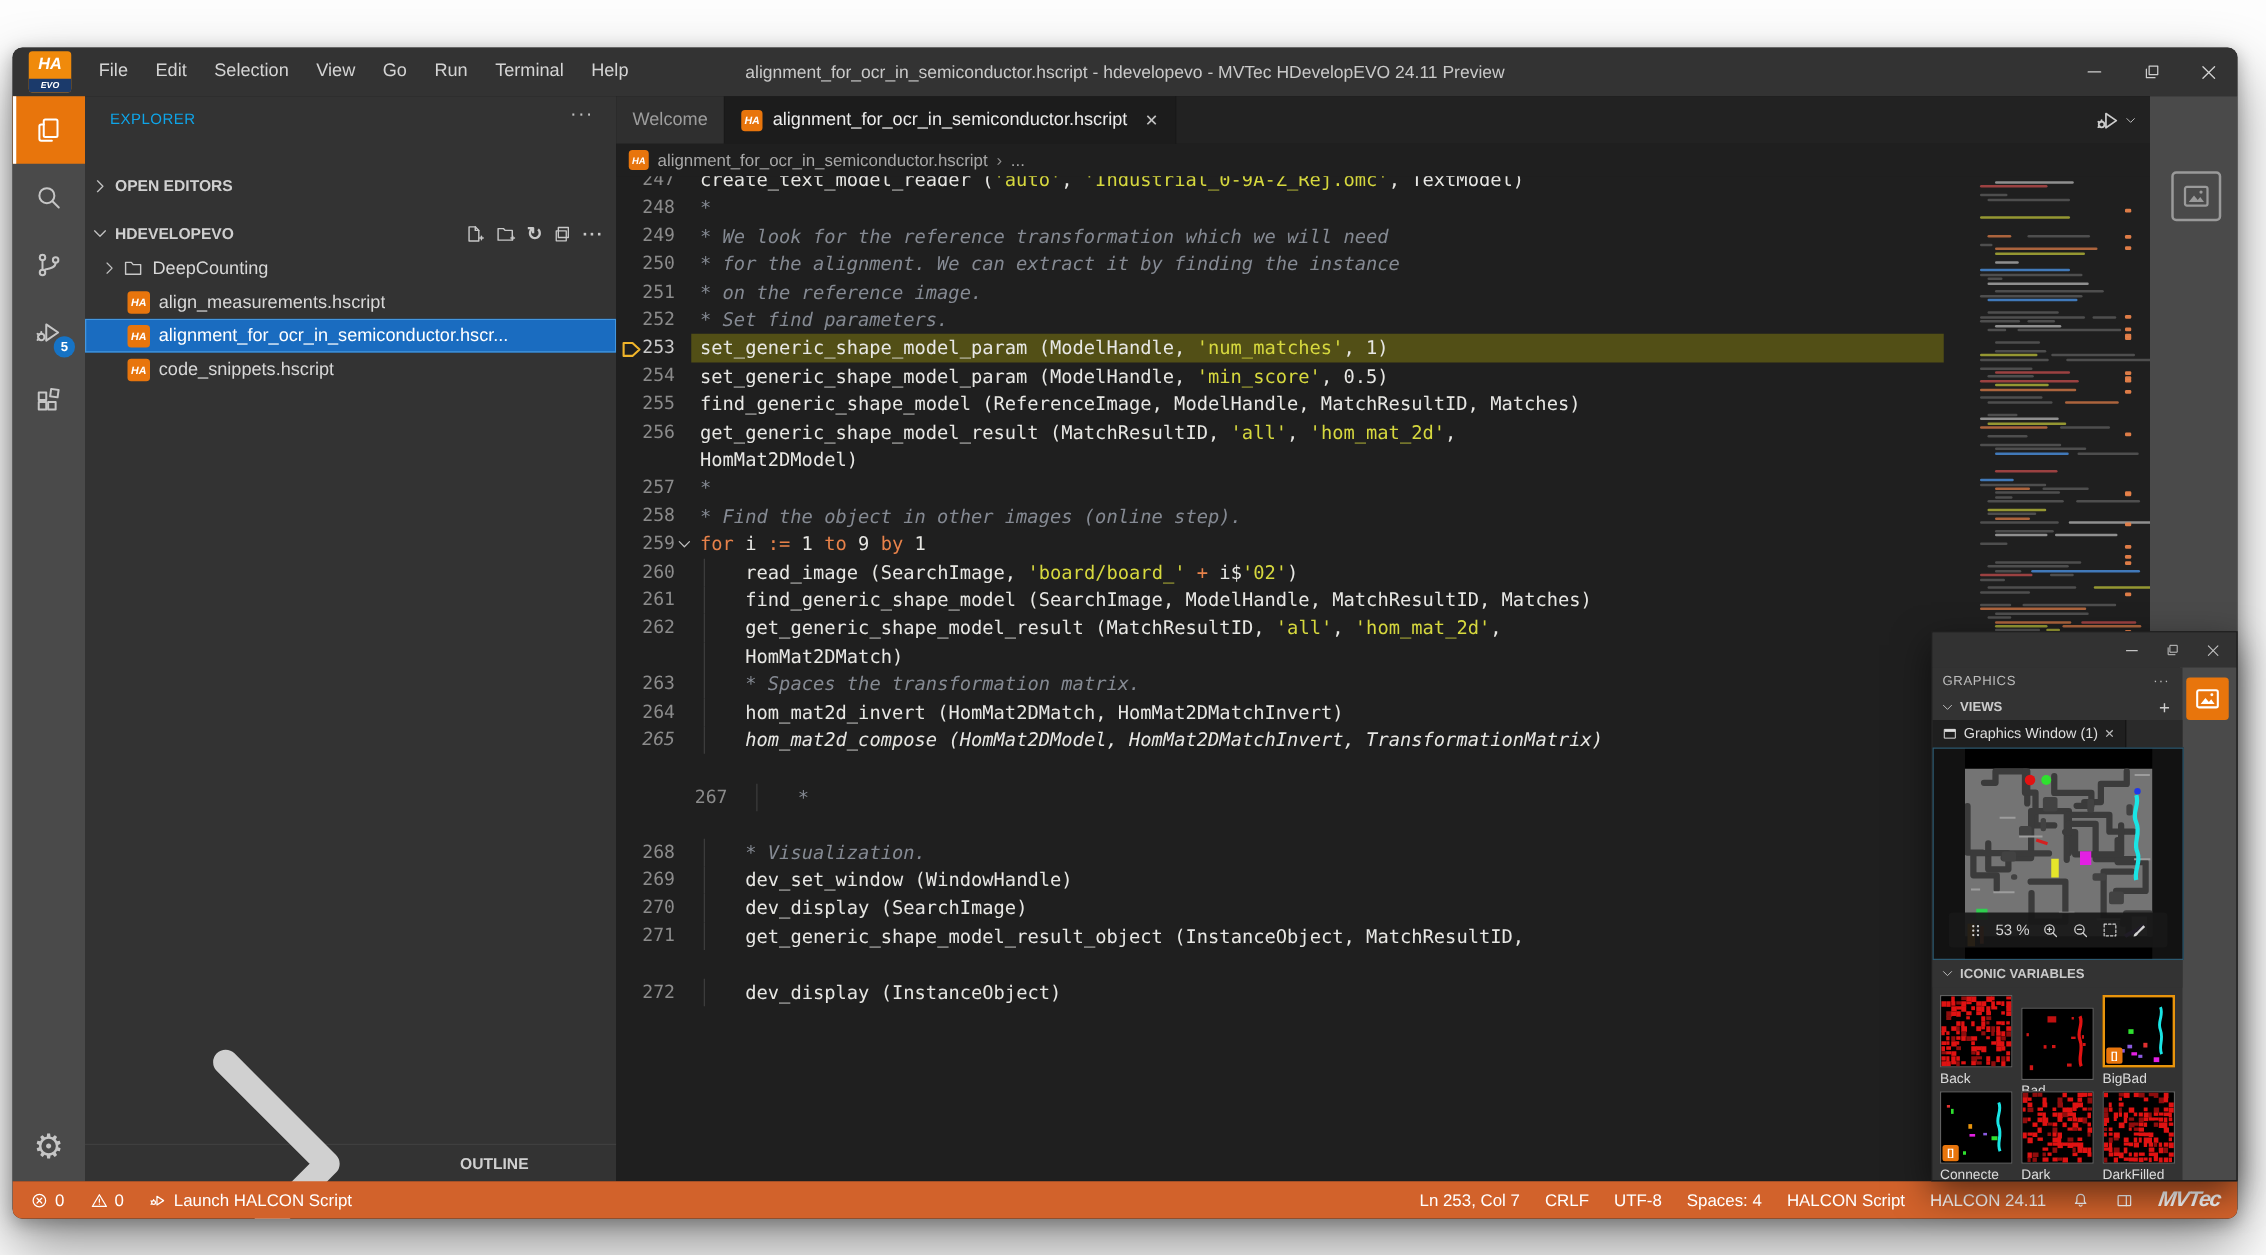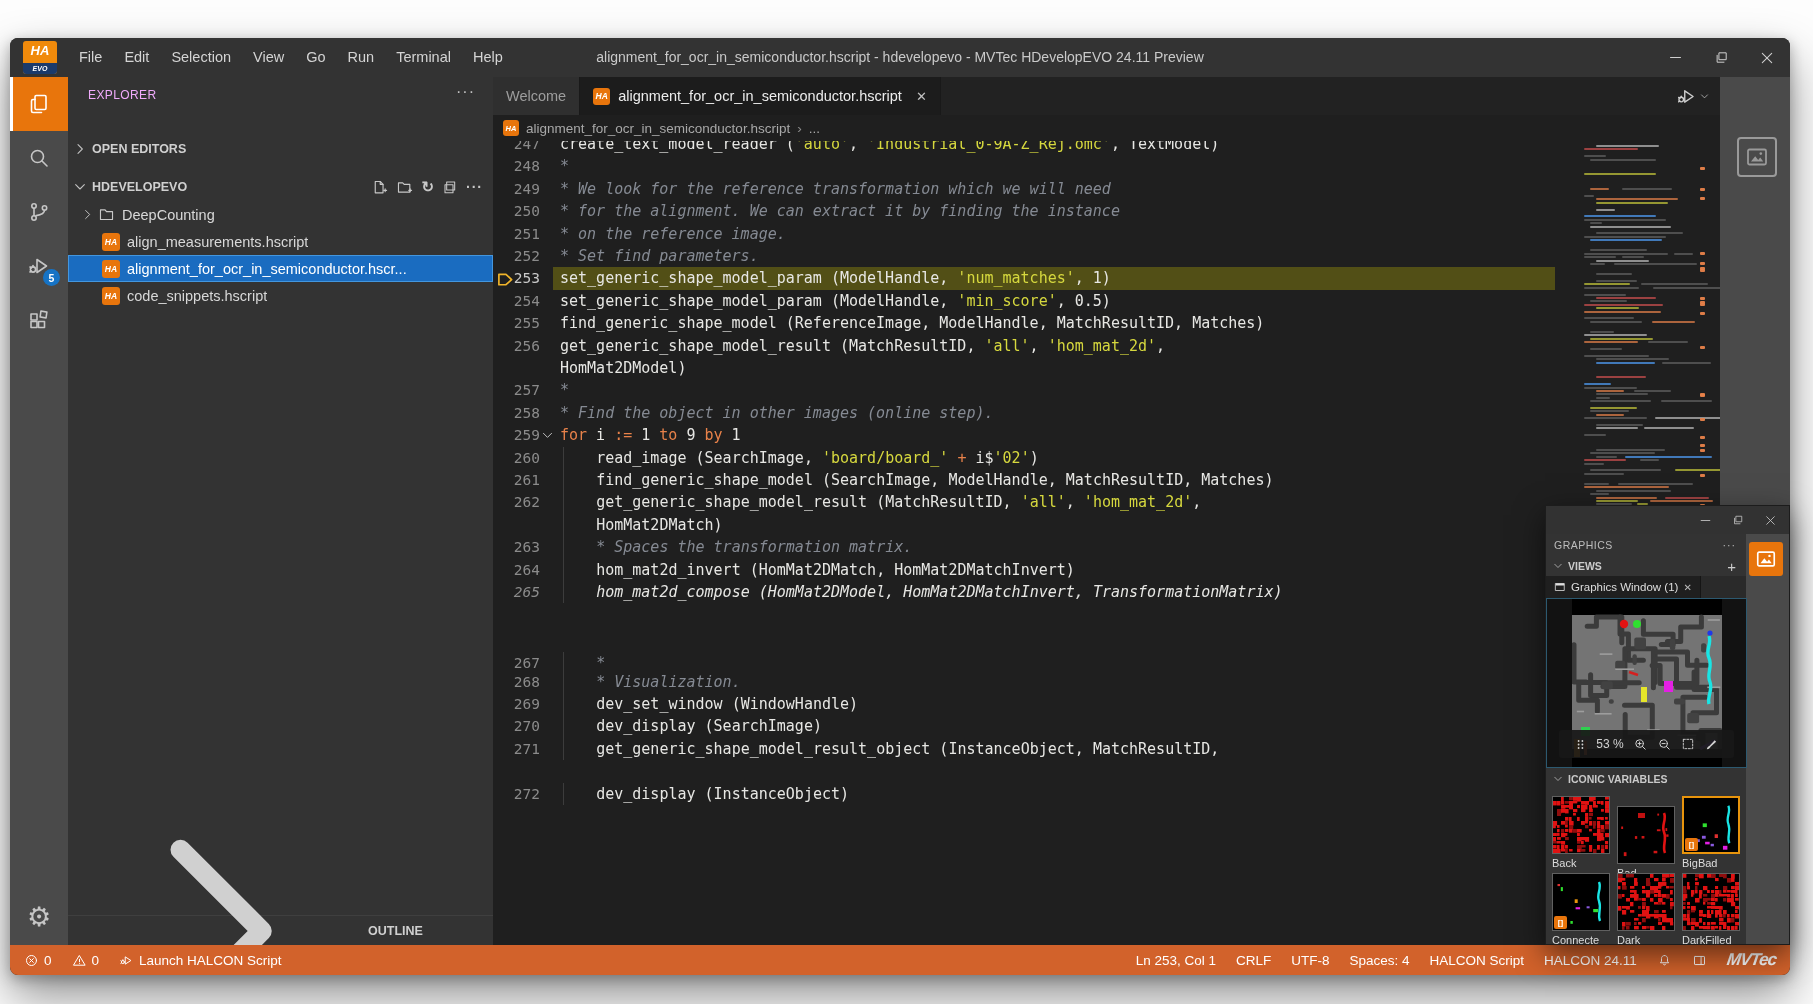--- a/index.html
+++ b/index.html
@@ -28,7 +28,7 @@
   .gear{font-size:27px;color:#c6c6c6;display:flex;justify-content:center;}
   
   .sidebar{position:absolute;left:58px;top:0;width:425px;bottom:0;background:#333333;color:#cfcfcf;}
-  .sb-title{position:absolute;left:20px;top:11px;font-size:12px;color:#f0abfc;letter-spacing:.4px;}
+  .sb-title{position:absolute;left:20px;top:11px;font-size:12px;color:#0ea5e9;letter-spacing:.4px;}
   .sb-title-more{position:absolute;right:18px;top:6px;font-size:16px;color:#c0c0c0;letter-spacing:1px;}
   .sb-row{position:absolute;left:0;right:0;height:28px;display:flex;align-items:center;font-size:12.5px;font-weight:bold;color:#d0d0d0;}
   .sb-row .chev{width:16px;height:16px;margin:0 4px 0 4px;color:#c0c0c0;}

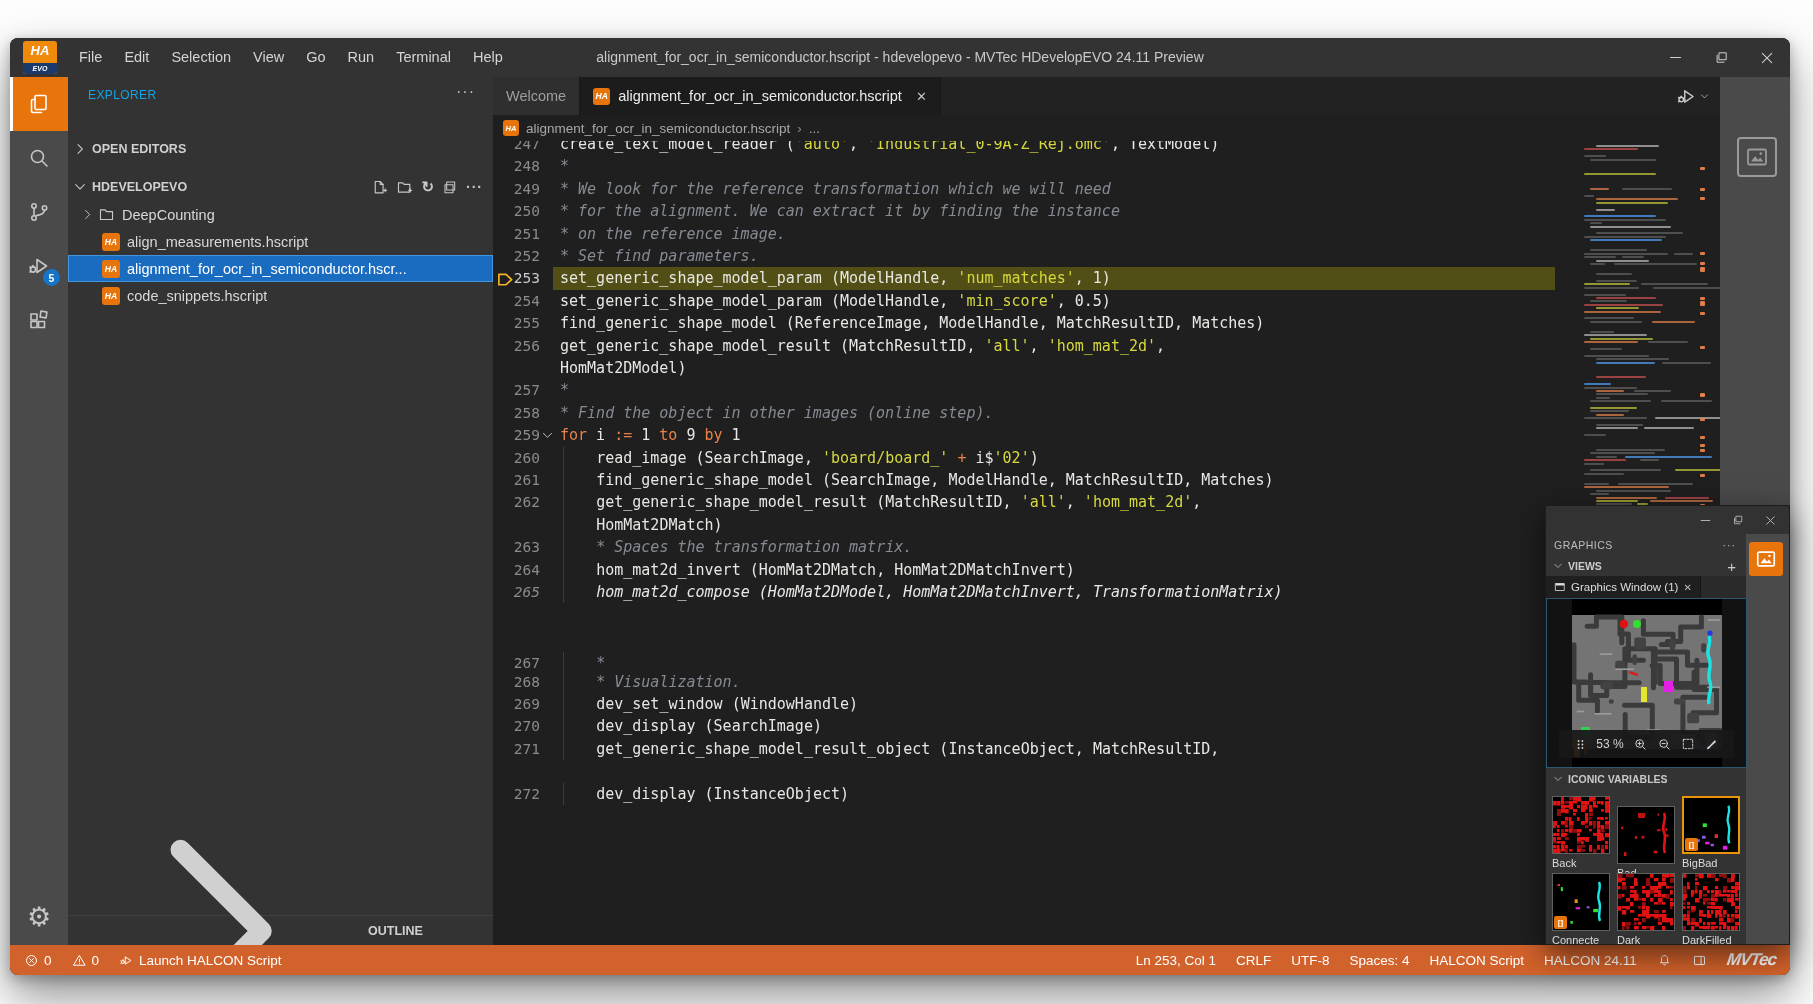--- a/index.html
+++ b/index.html
@@ -352,7 +352,7 @@
             <div class="crow" style="top: 395.2px; height: 22.4px; line-height: 22.4px;"><div class="guide"></div><div class="lnum">263</div><div class="ctext" style="left: 103.2px;"><span class="tk-c">* Spaces the transformation matrix.</span></div></div>
             <div class="crow" style="top: 417.6px; height: 22.4px; line-height: 22.4px;"><div class="guide"></div><div class="lnum">264</div><div class="ctext" style="left: 103.2px;"><span class="tk-p">hom_mat2d_invert (HomMat2DMatch, HomMat2DMatchInvert)</span></div></div>
             <div class="crow" style="top: 440px; height: 22.4px; line-height: 22.4px; font-style: italic;"><div class="guide"></div><div class="lnum">265</div><div class="ctext" style="left: 103.2px;"><span class="tk-p">hom_mat2d_compose (HomMat2DModel, HomMat2DMatchInvert, TransformationMatrix)</span></div></div>
-            <div class="crow" style="top: 511px; height: 22.4px; line-height: 22.4px;"><div class="guide"></div><div class="lnum">267</div><div class="ctext" style="left: 103.2px;"><span class="tk-c">*</span></div></div>
+            <div class="crow" style="top: 486px; height: 22.4px; line-height: 22.4px; margin-left: 42px;"><div class="guide"></div><div class="lnum">267</div><div class="ctext" style="left: 103.2px;"><span class="tk-c">*</span></div></div>
             <div class="crow" style="top: 529.6px; height: 22.4px; line-height: 22.4px;"><div class="guide"></div><div class="lnum">268</div><div class="ctext" style="left: 103.2px;"><span class="tk-c">* Visualization.</span></div></div>
             <div class="crow" style="top: 552px; height: 22.4px; line-height: 22.4px;"><div class="guide"></div><div class="lnum">269</div><div class="ctext" style="left: 103.2px;"><span class="tk-p">dev_set_window (WindowHandle)</span></div></div>
             <div class="crow" style="top: 574.4px; height: 22.4px; line-height: 22.4px;"><div class="guide"></div><div class="lnum">270</div><div class="ctext" style="left: 103.2px;"><span class="tk-p">dev_display (SearchImage)</span></div></div>

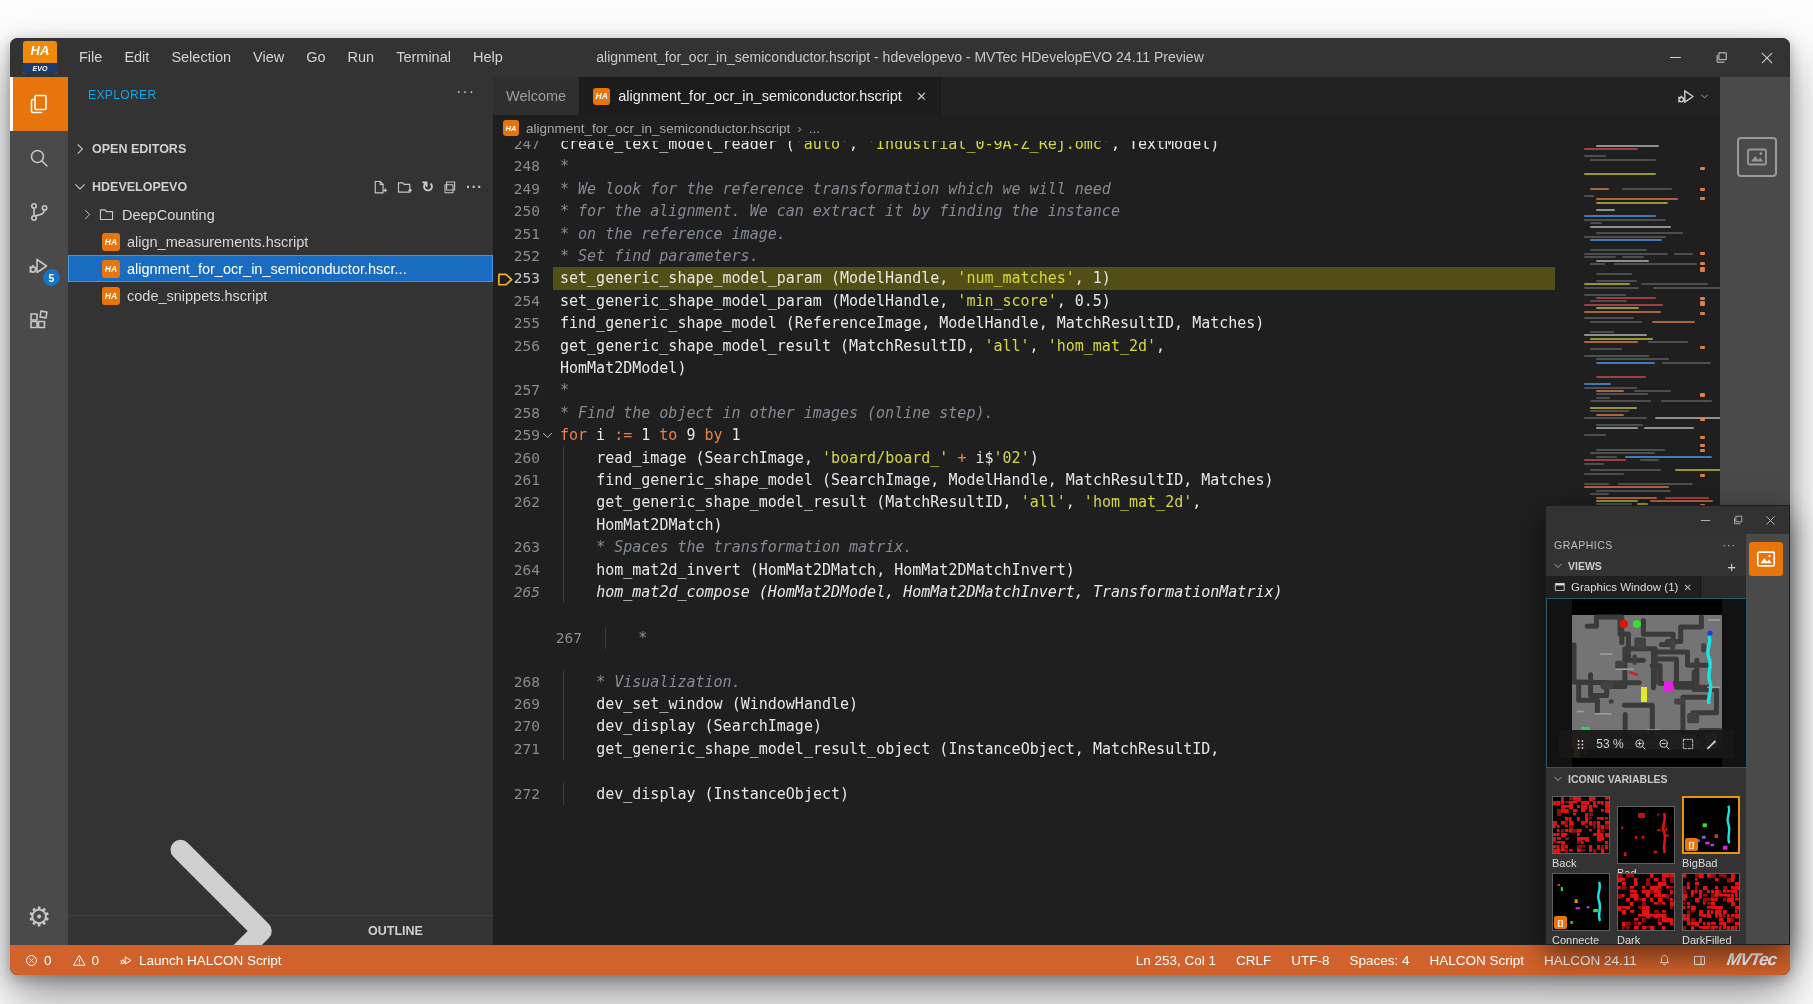--- a/index.html
+++ b/index.html
@@ -636,7 +636,7 @@
         </div>
       <div class="sgroup" id="status-right">
           <div class="sitem">
-            <span>Ln 253, Col 1</span>
+            <span>Ln 253, Col 7</span>
           </div>
           <div class="sitem">
             <span>CRLF</span>

